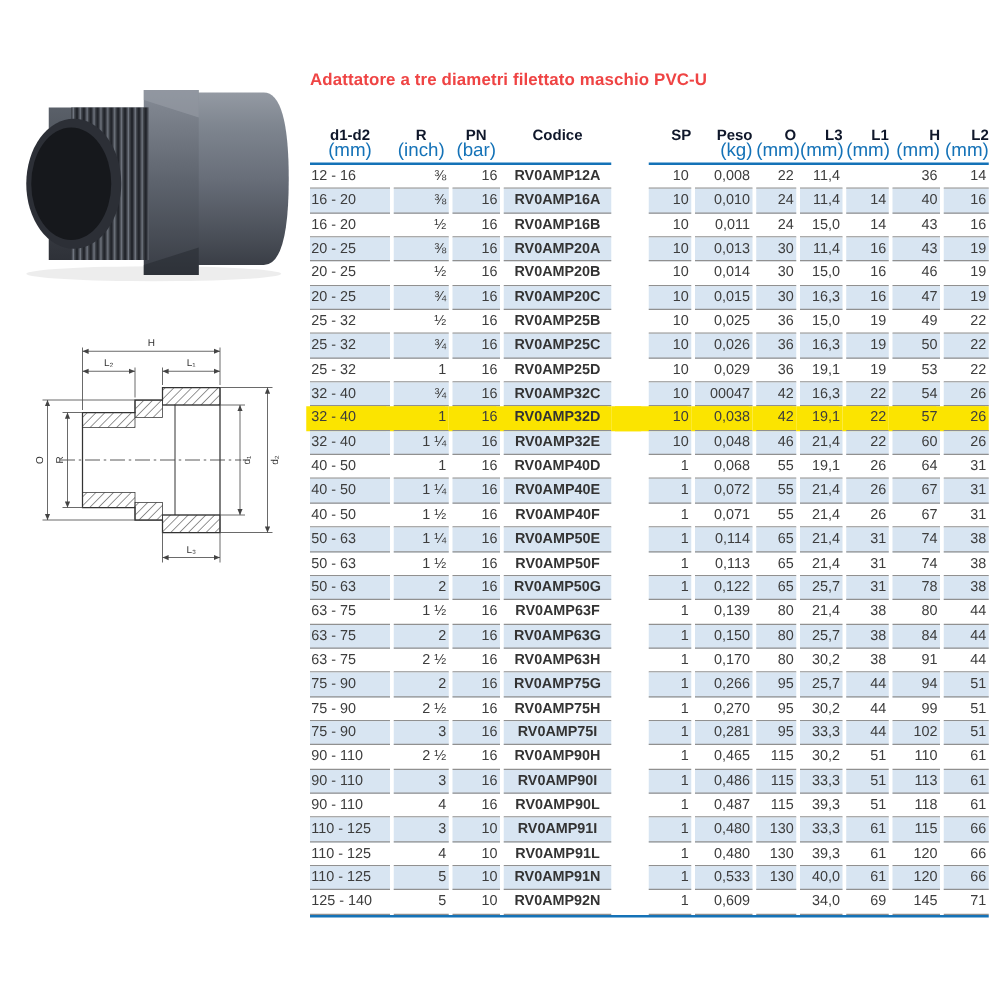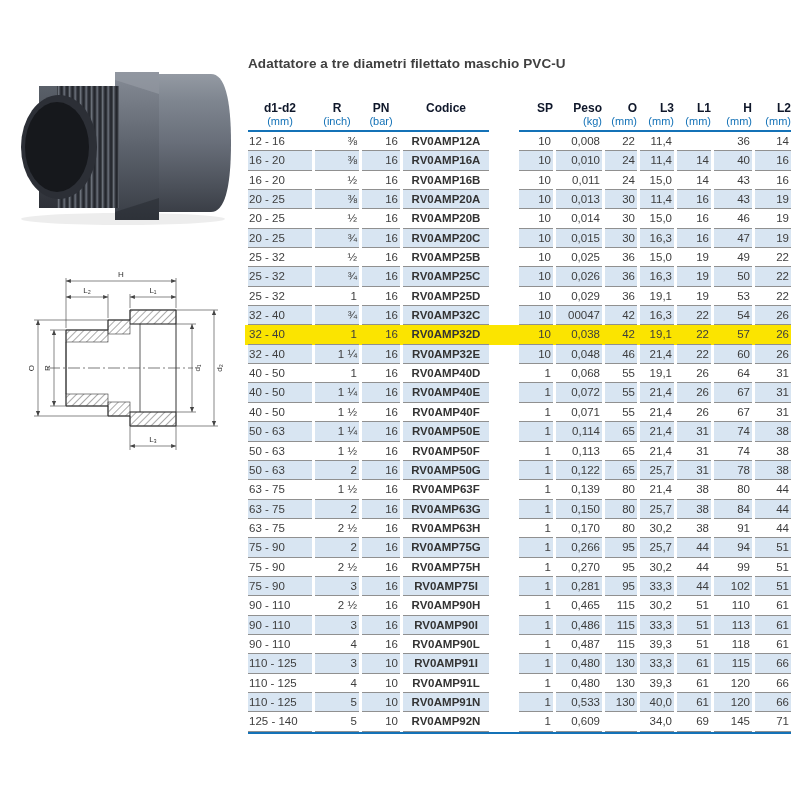--- a/index.html
+++ b/index.html
@@ -10,7 +10,7 @@
   }
   .title{
     position:absolute;left:248px;top:56px;
-    font-size:13.5px;font-weight:bold;color:#404040;letter-spacing:.1px;
+    font-size:13.5px;font-weight:bold;color:#ef4444;letter-spacing:.1px;
   }
   
   #grid{

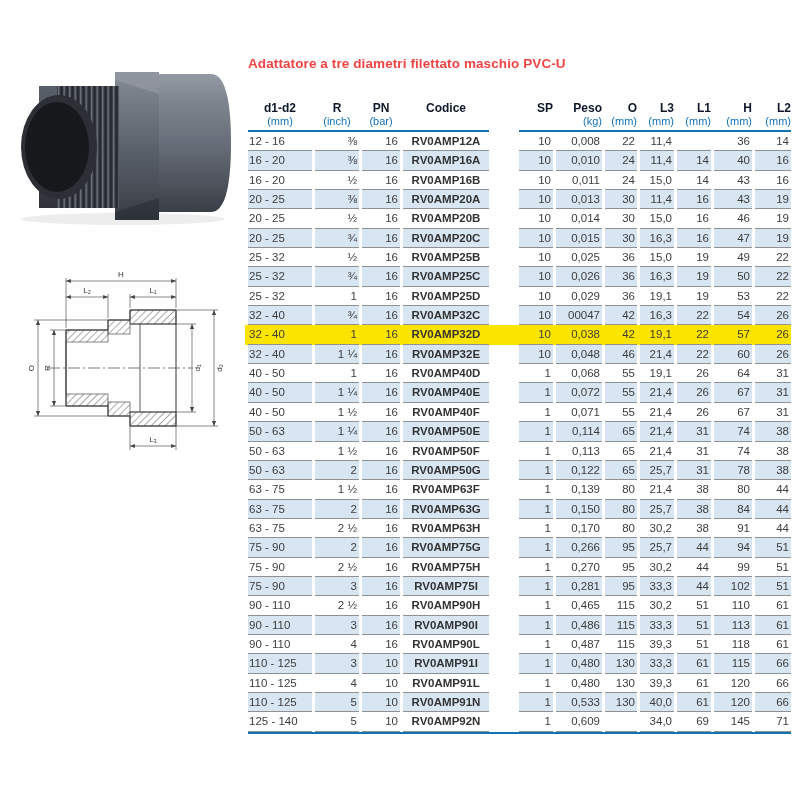--- a/index.html
+++ b/index.html
@@ -20,7 +20,7 @@
     column-gap:3px;
   }
   .h{height:18px;line-height:22px;font-size:12px;font-weight:bold;color:#0f172a;white-space:nowrap;}
-  .u{height:15px;line-height:12px;font-size:11px;color:#1472b7;white-space:nowrap;}
+  .u{height:15px;line-height:12px;font-size:15px;color:#1472b7;white-space:nowrap;}
   .al{text-align:left}.ac{text-align:center}.ar{text-align:right}
   .tline{height:2px;background:#1472b7;align-self:end;}
   .tlgap{height:2px;background:transparent;}

